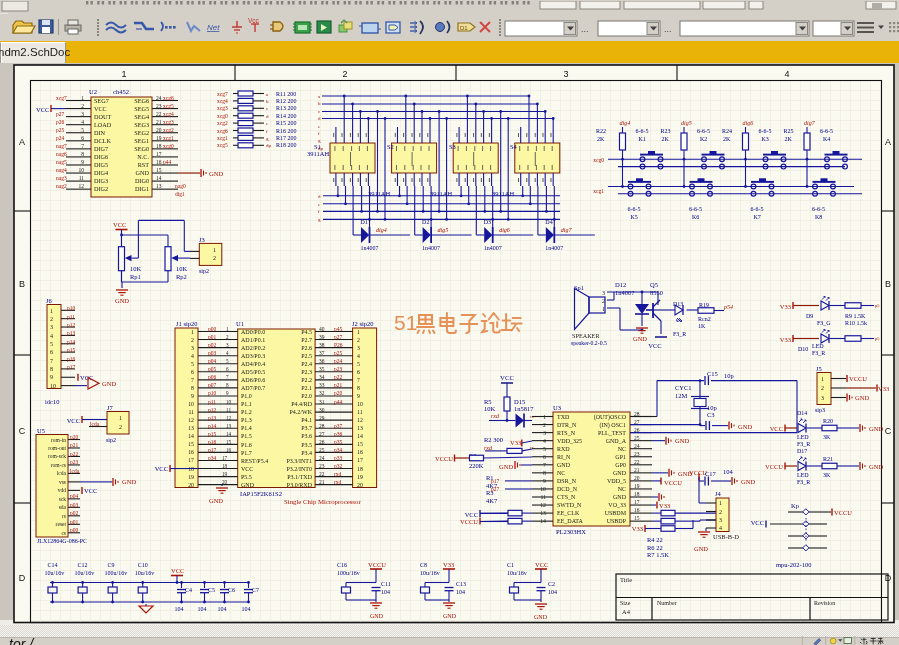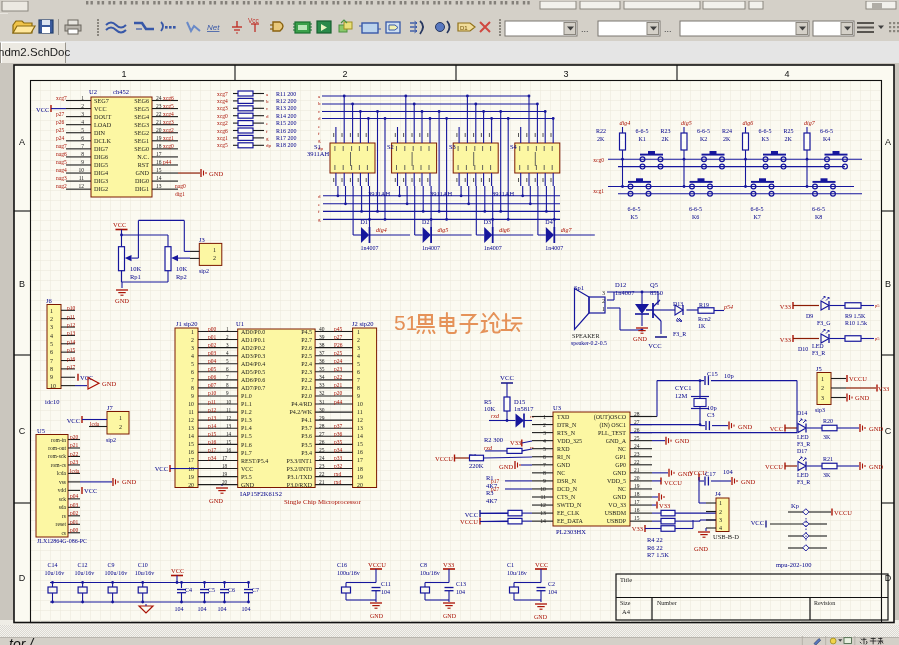--- a/index.html
+++ b/index.html
@@ -3,7 +3,7 @@
 html,body{margin:0;padding:0;width:899px;height:645px;overflow:hidden;background:#d4d0c8;font-family:"Liberation Sans",sans-serif;}
 #top{position:absolute;left:0;top:0;width:899px;height:13px;background:#d4d0c8;border-bottom:1px solid #e8e5df;}
 #tbar{position:absolute;left:8px;top:13px;width:899px;height:28px;background:#d4d0c8;}
-#tabrow{position:absolute;left:0;top:41px;width:899px;height:22px;background:#e5e5e5;}
+#tabrow{position:absolute;left:0;top:41px;width:899px;height:22px;background:#eab308;}
 #tab{position:absolute;left:0;top:1px;width:64px;height:21px;background:#ece9e2;border:1px solid #9a968e;border-bottom:none;border-top-color:#fff;box-shadow:inset 1px 0 0 #fff;}
 #tab span{position:absolute;left:-3px;top:3px;font-size:11.5px;color:#1a1a1a;white-space:nowrap;}
 #sheet{position:absolute;left:0;top:63px;}

